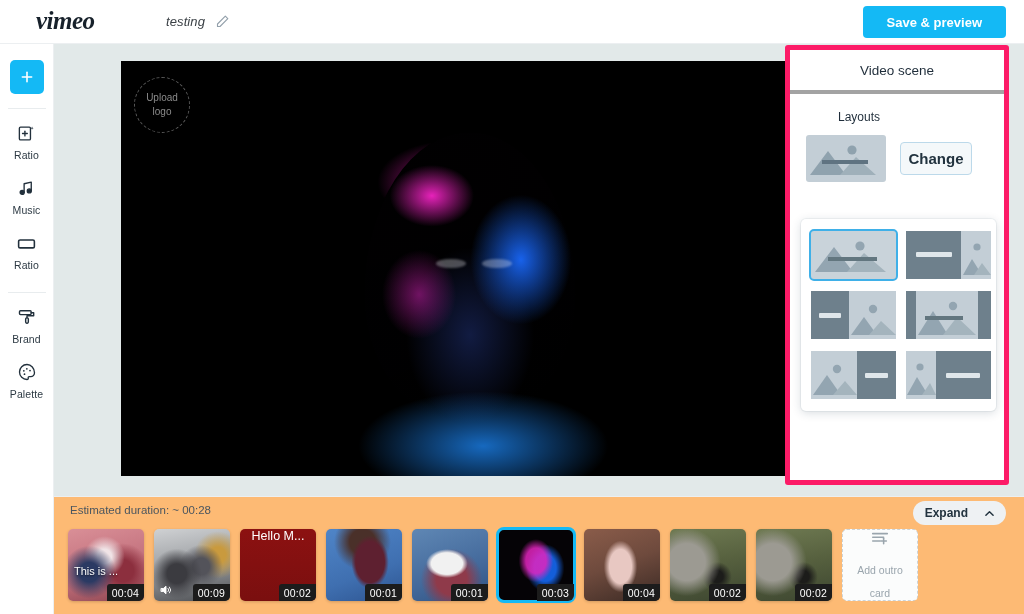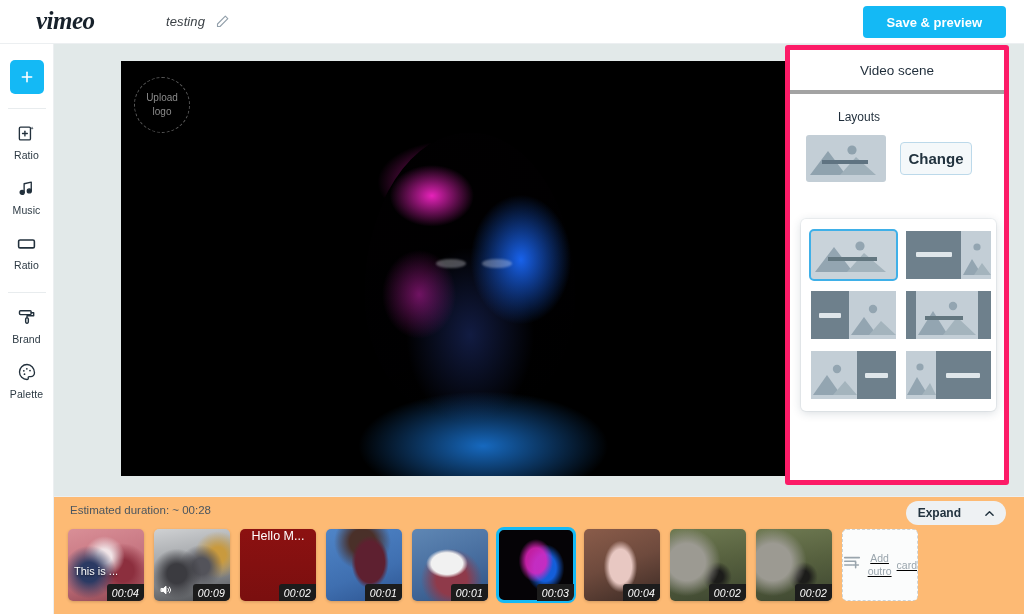--- a/index.html
+++ b/index.html
@@ -155,7 +155,7 @@
   .expand-btn {
     position: absolute; right: 18px; top: 4px; height: 24px; padding: 0 12px;
     background: #eef1f3; border: none; border-radius: 12px; cursor: pointer;
-    display: flex; align-items: center; gap: 24px;
+    display: flex; align-items: center; gap: 17px;
     font-family: "Liberation Sans", sans-serif; font-size: 12px; font-weight: bold; color: #22333f;
   }
   .clips {

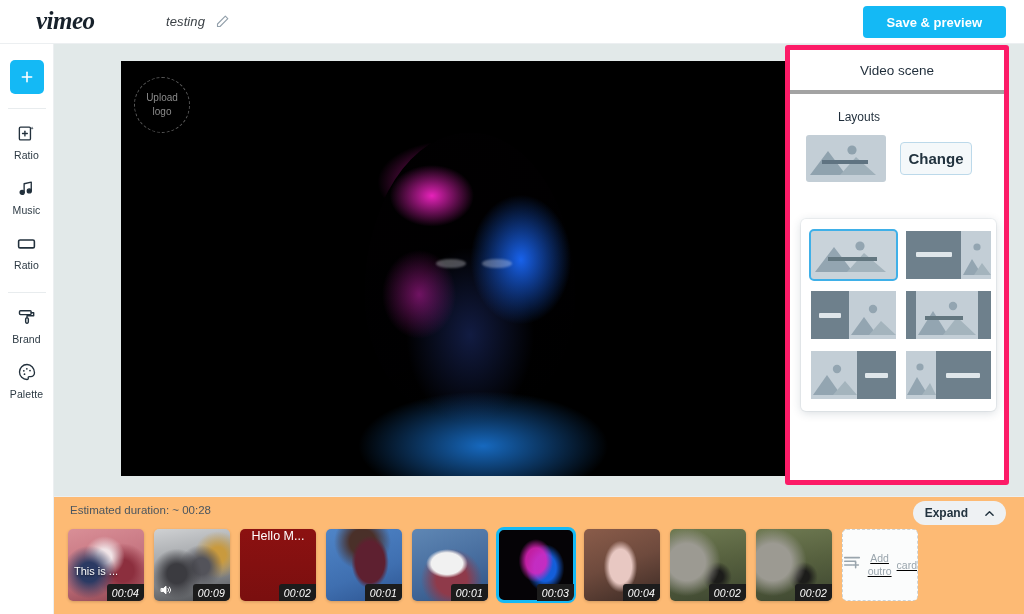--- a/index.html
+++ b/index.html
@@ -182,8 +182,8 @@
   }
   .outro {
     width: 76px; height: 72px; border-radius: 5px; border: 1.4px dashed #ccd4d9;
-    background: #fbfcfc; display: flex; flex-direction: row; align-items: center;
-    justify-content: flex-end; gap: 5px; cursor: pointer; flex: none; text-decoration: underline;
+    background: #fbfcfc; display: flex; flex-direction: column; align-items: center;
+    justify-content: space-between; gap: 5px; cursor: pointer; flex: none;
   }
   .outro span { font-size: 10.5px; color: #9aa5ad; text-align: center; line-height: 13px; }
 

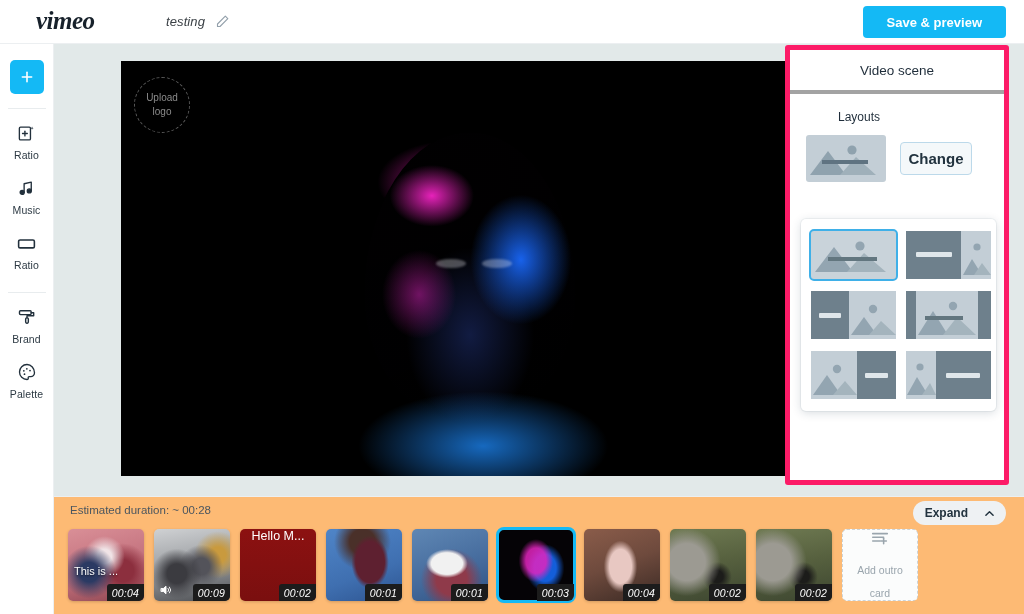--- a/index.html
+++ b/index.html
@@ -169,7 +169,7 @@
   .clip.selected { outline: 3px solid #14b9f5; outline-offset: -1px; border-radius: 6px; }
   .clip .dur {
     position: absolute; right: 0; bottom: 0; background: #1c1c1c; color: #fff;
-    font-size: 10.5px; padding: 2.5px 5px; border-radius: 3px 0 4px 0; letter-spacing: .2px; font-style: italic;
+    font-size: 10.5px; padding: 2.5px 5px; border-radius: 3px 0 4px 0; letter-spacing: .2px;
   }
   .clip .ovl-text {
     position: absolute; left: 6px; top: 36px; color: #fff; font-size: 11px;

